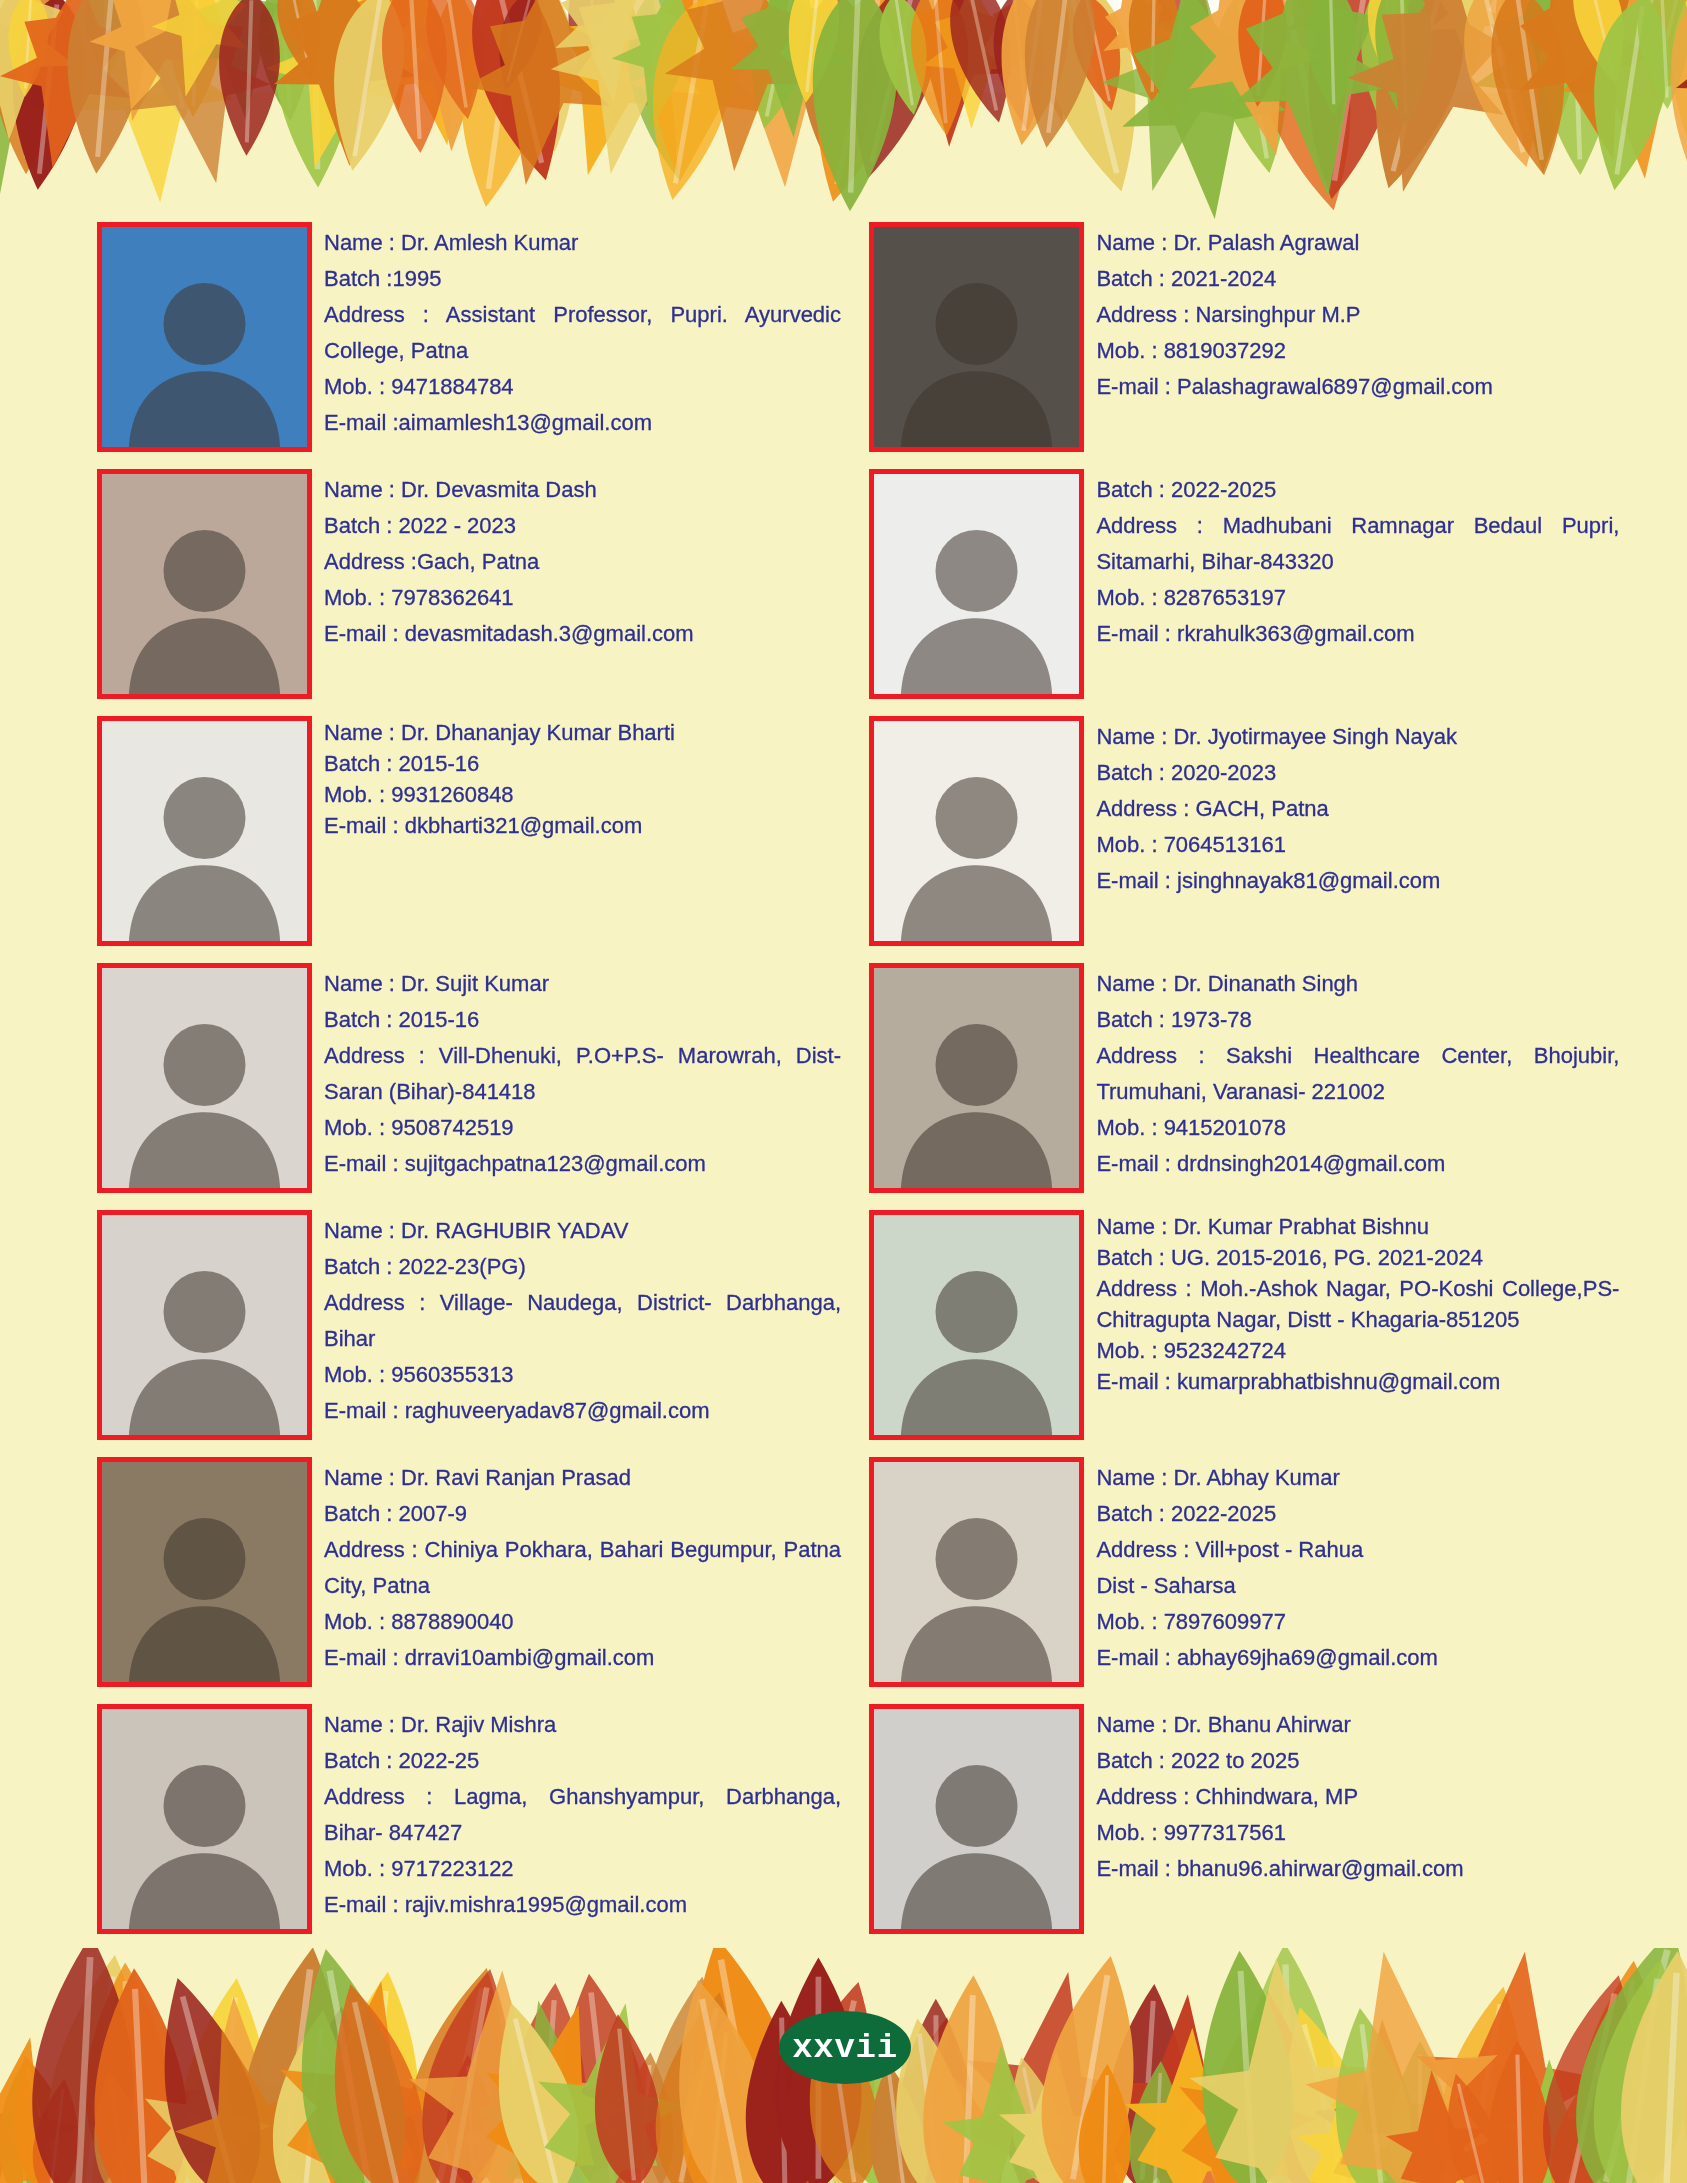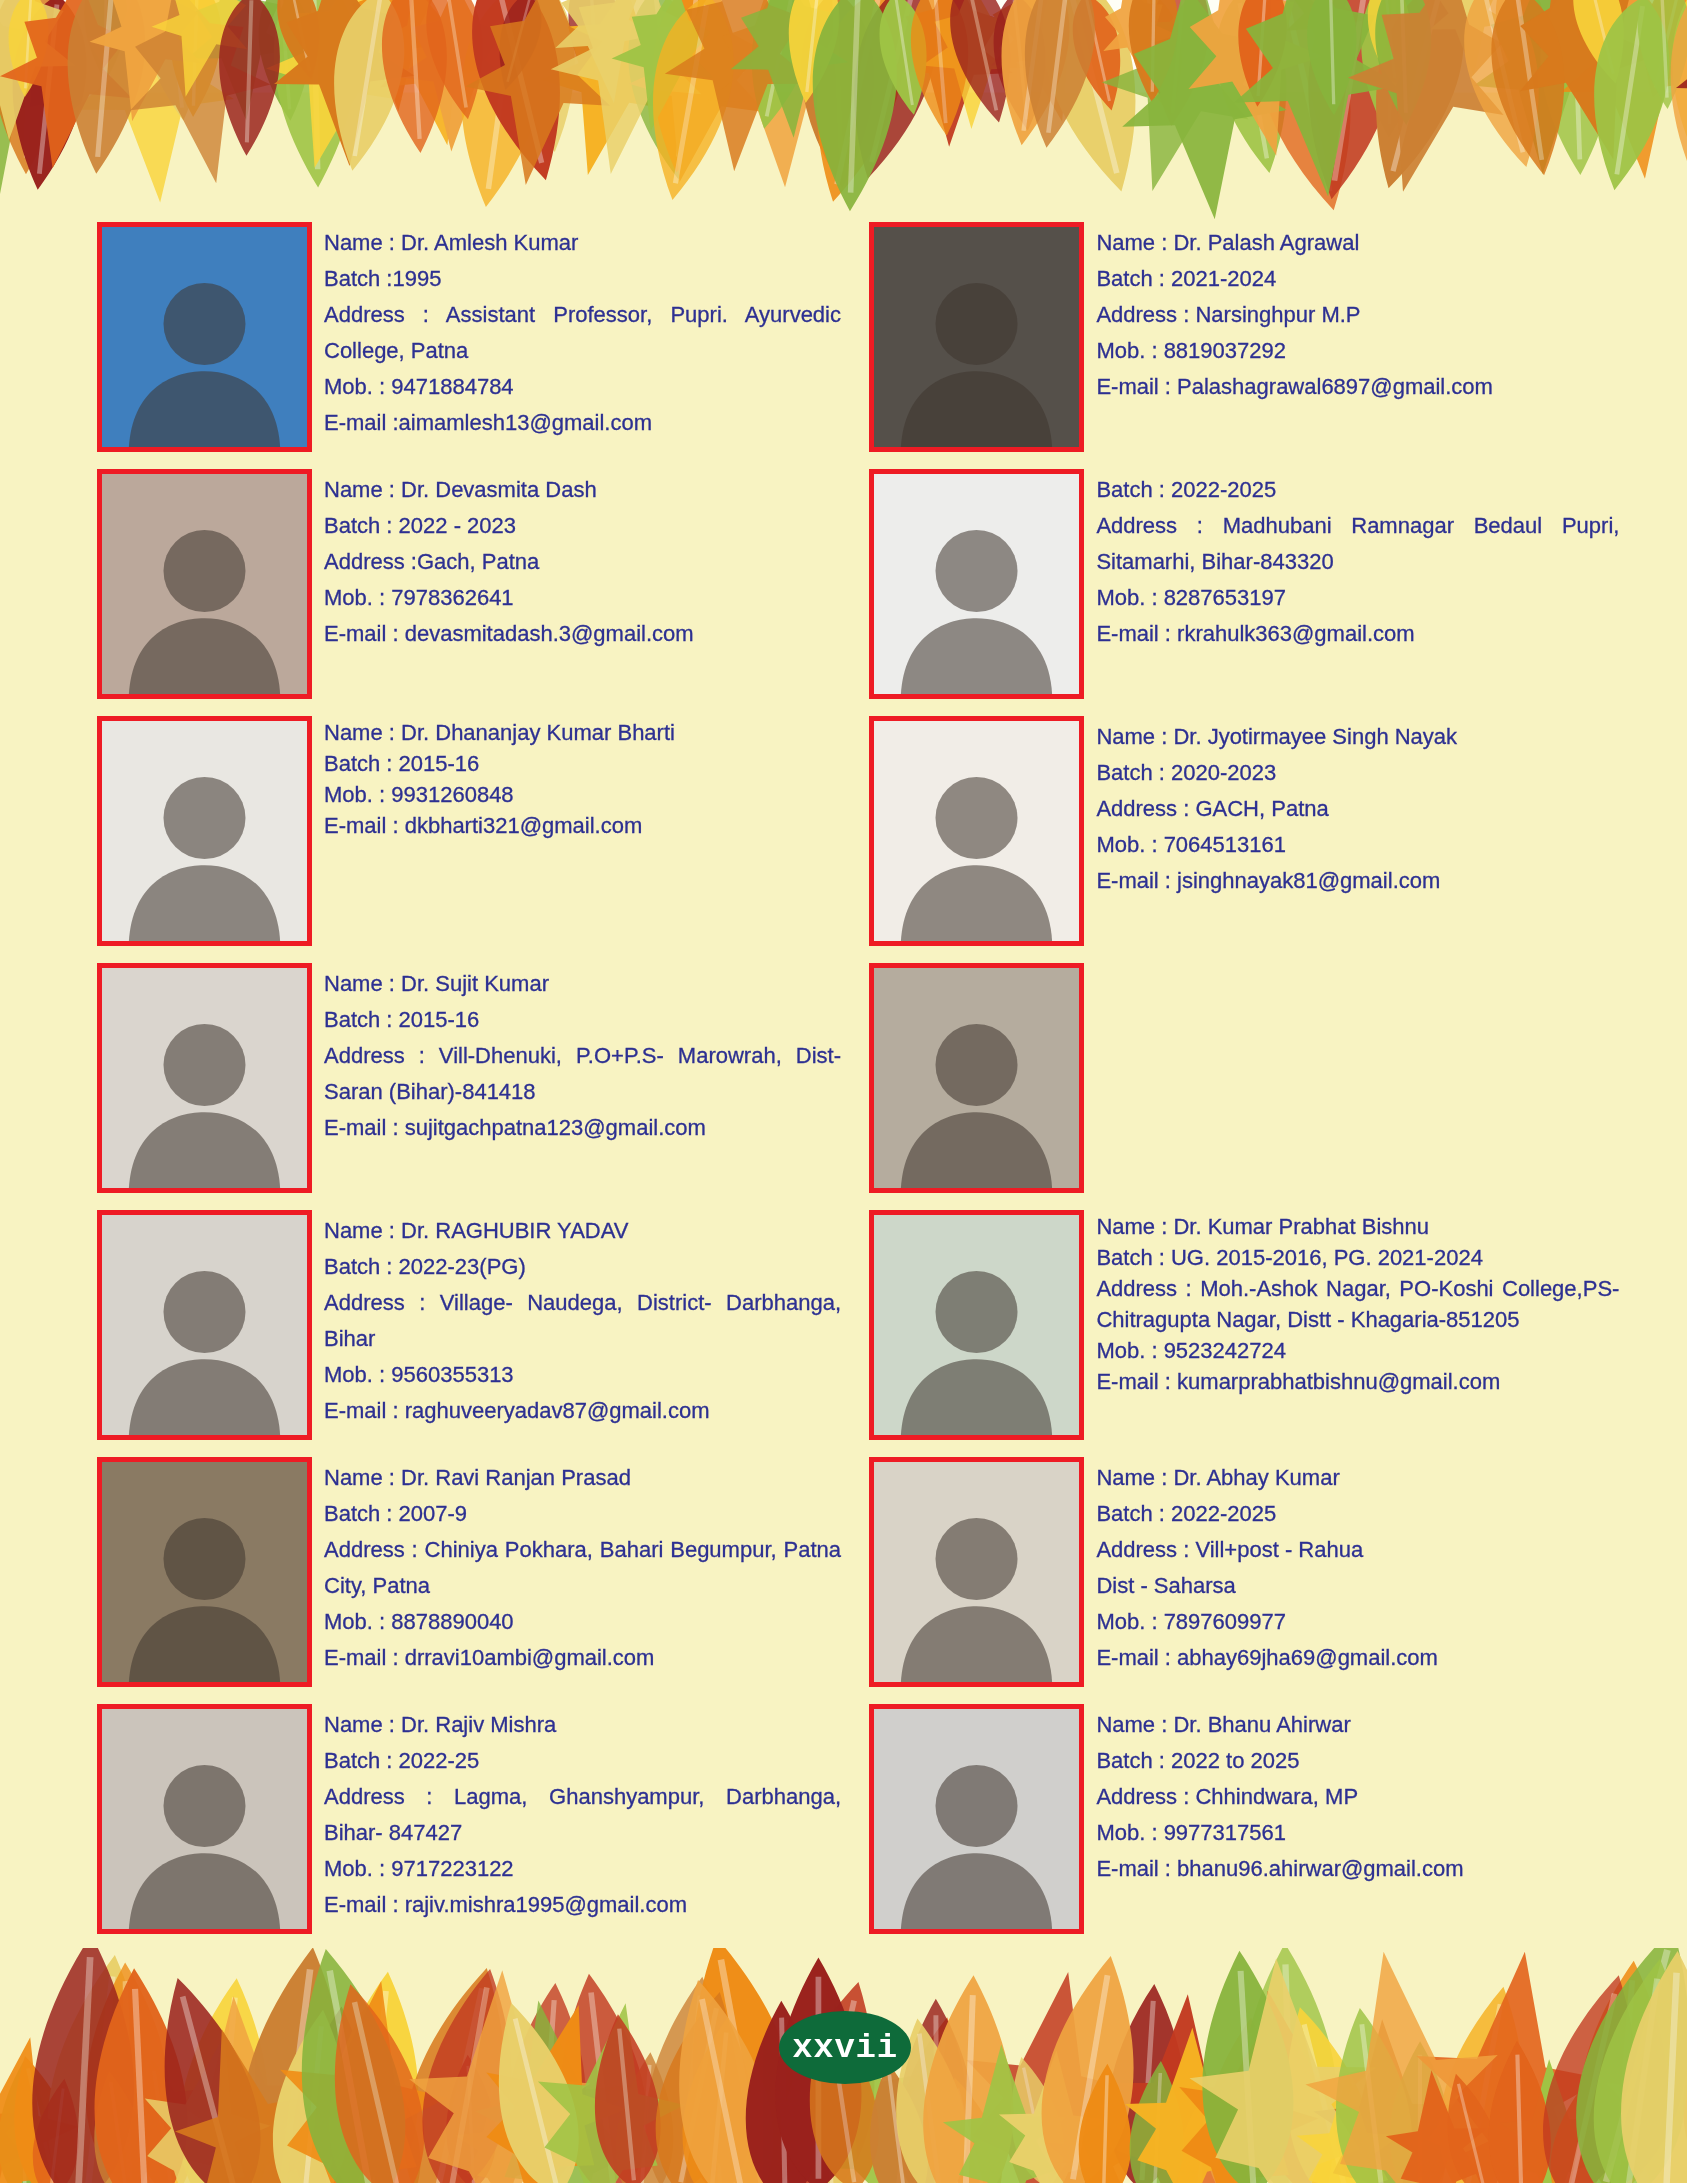--- a/index.html
+++ b/index.html
@@ -263,6 +263,13 @@
         <path d="M13 104 C13 74 32 63 50 63 C68 63 87 74 87 104 Z" fill="rgba(62,52,46,0.55)"></path>
       </svg>
     </div>
+    <div class="info">
+      <p>Name : Dr. Dinanath Singh</p>
+      <p>Batch : 1973-78</p>
+      <p class="addr">Address :  Sakshi Healthcare Center, Bhojubir, Trumuhani, Varanasi- 221002</p>
+      <p>Mob. : 9415201078</p>
+      <p>E-mail : drdnsingh2014@gmail.com</p>
+    </div>
   </article>
       <article class="entry">
     <div class="photo" style="background: rgb(215, 211, 204);">

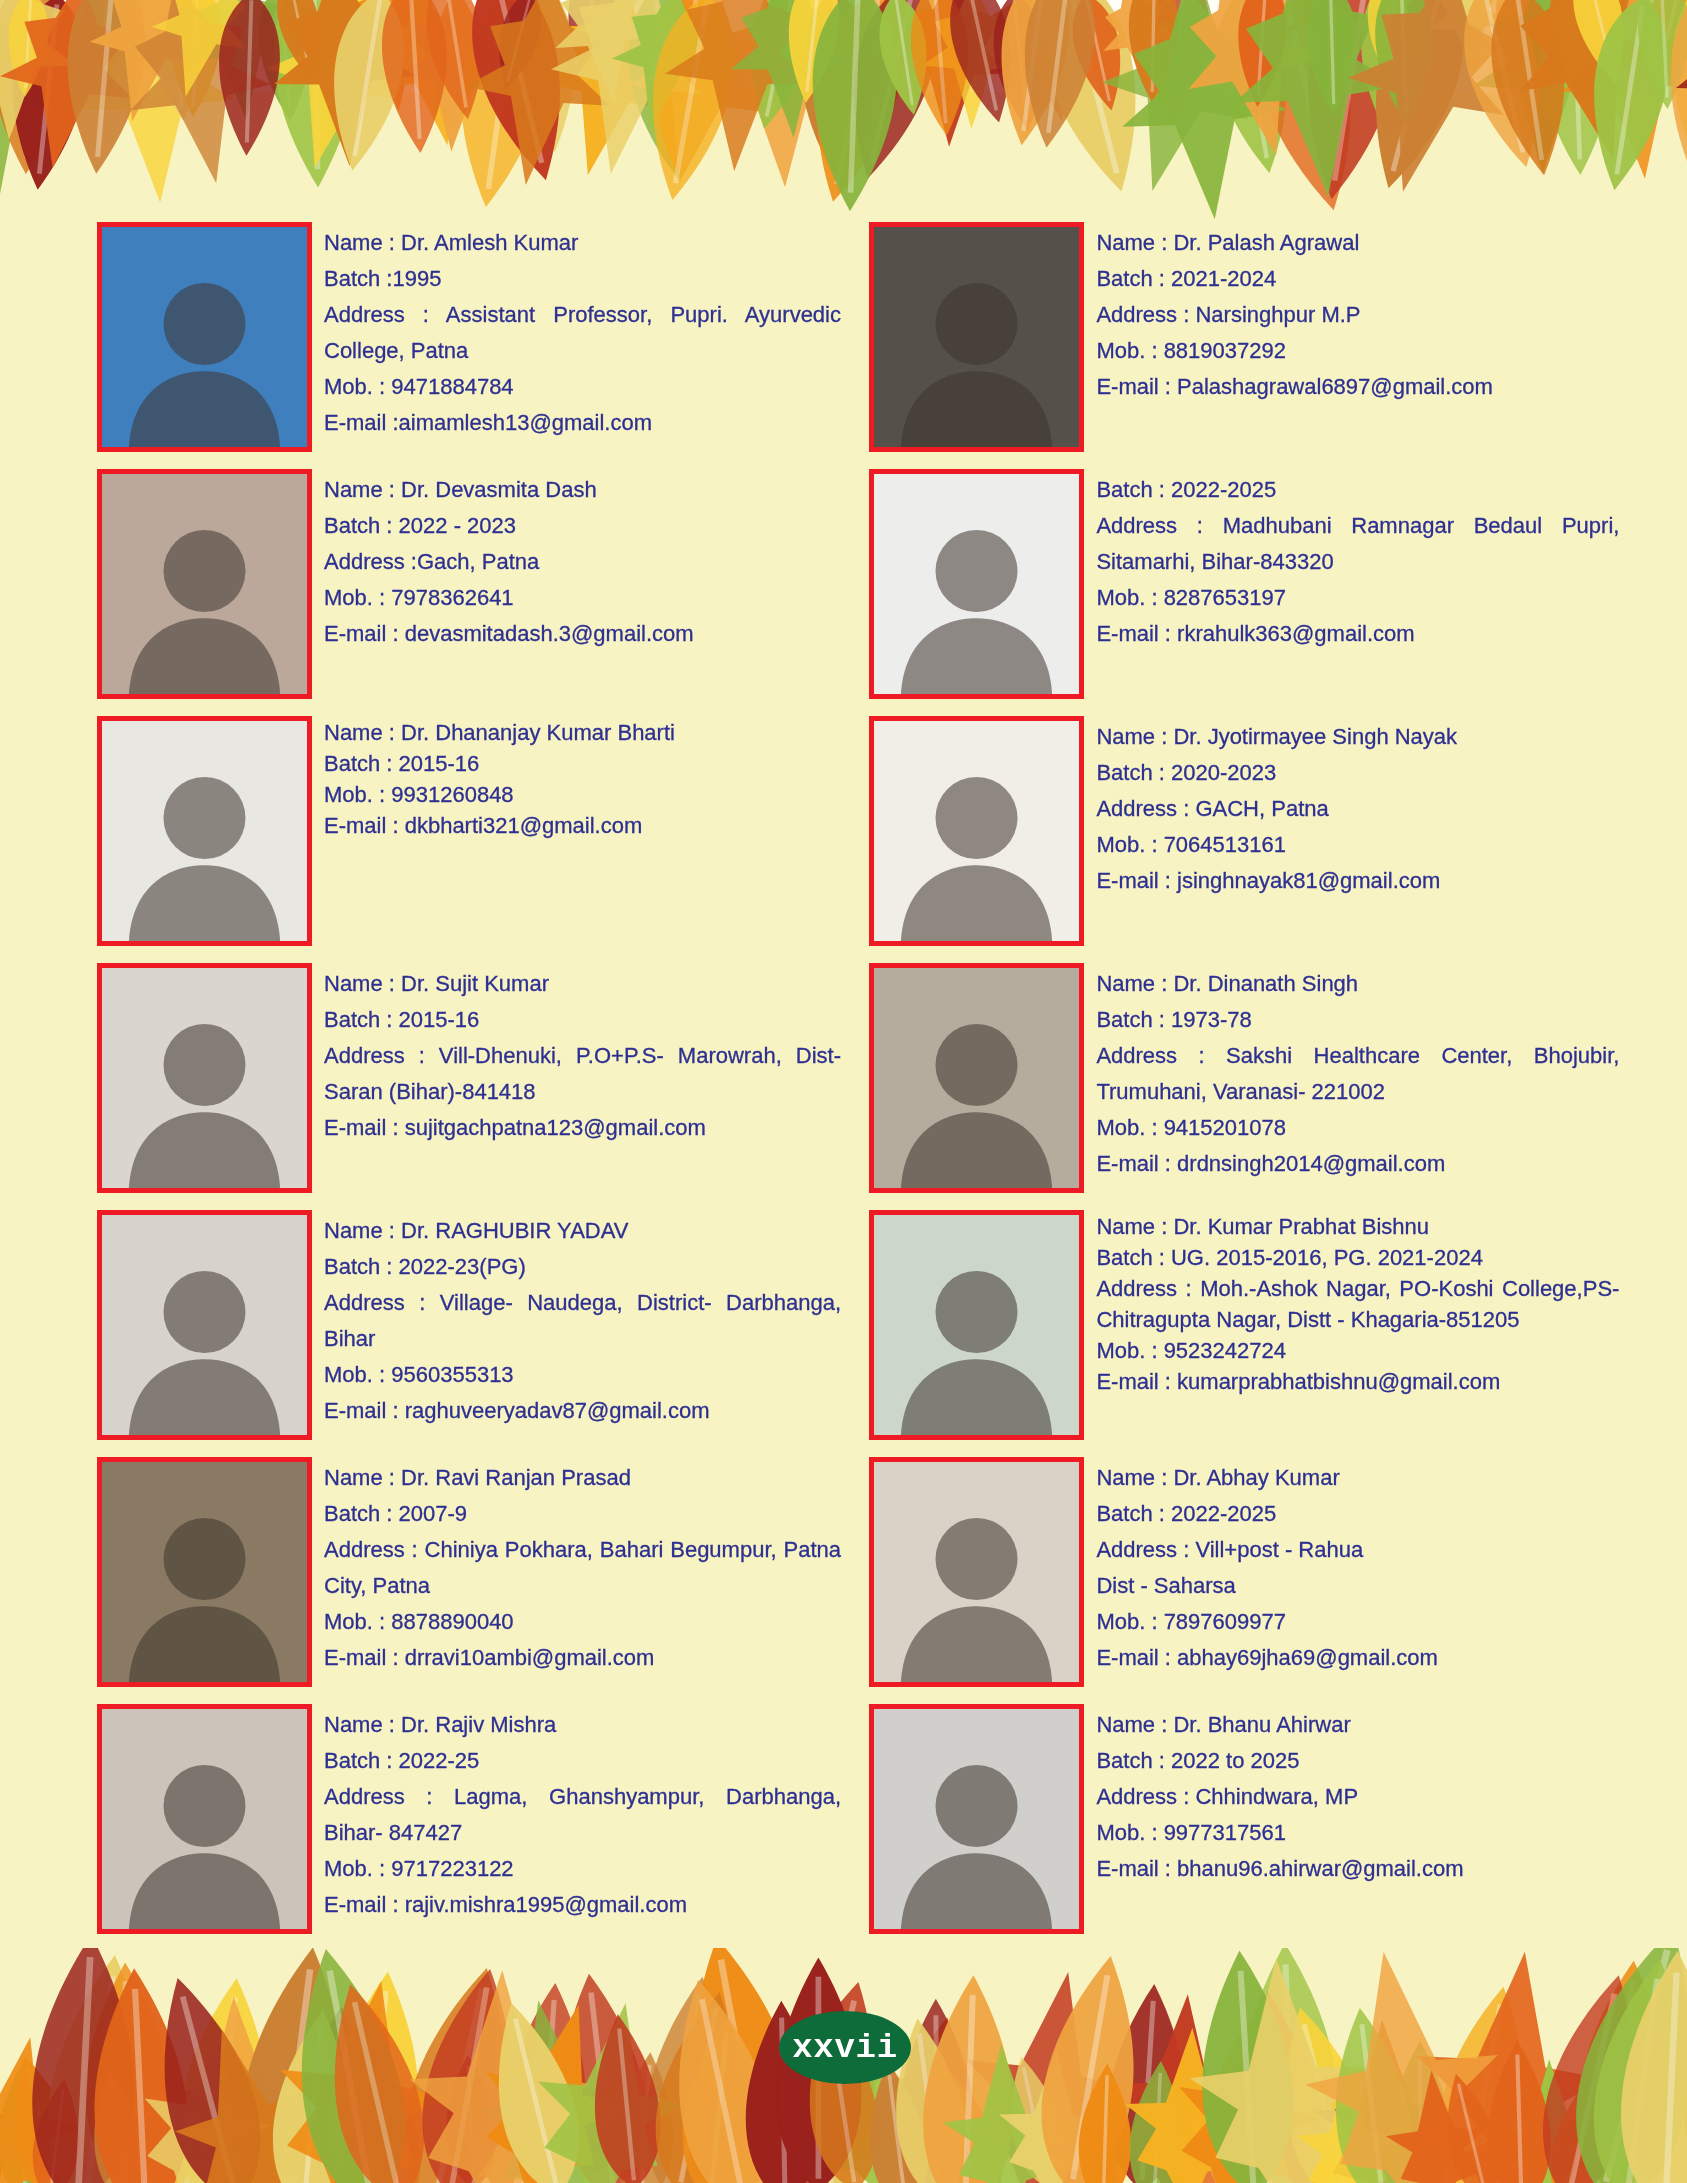--- a/index.html
+++ b/index.html
@@ -253,6 +253,7 @@
       <p>Name : Dr. Sujit Kumar</p>
       <p>Batch : 2015-16</p>
       <p class="addr">Address : Vill-Dhenuki, P.O+P.S- Marowrah, Dist- Saran (Bihar)-841418</p>
+      <p>Mob. : 9508742519</p>
       <p>E-mail : sujitgachpatna123@gmail.com</p>
     </div>
   </article>

